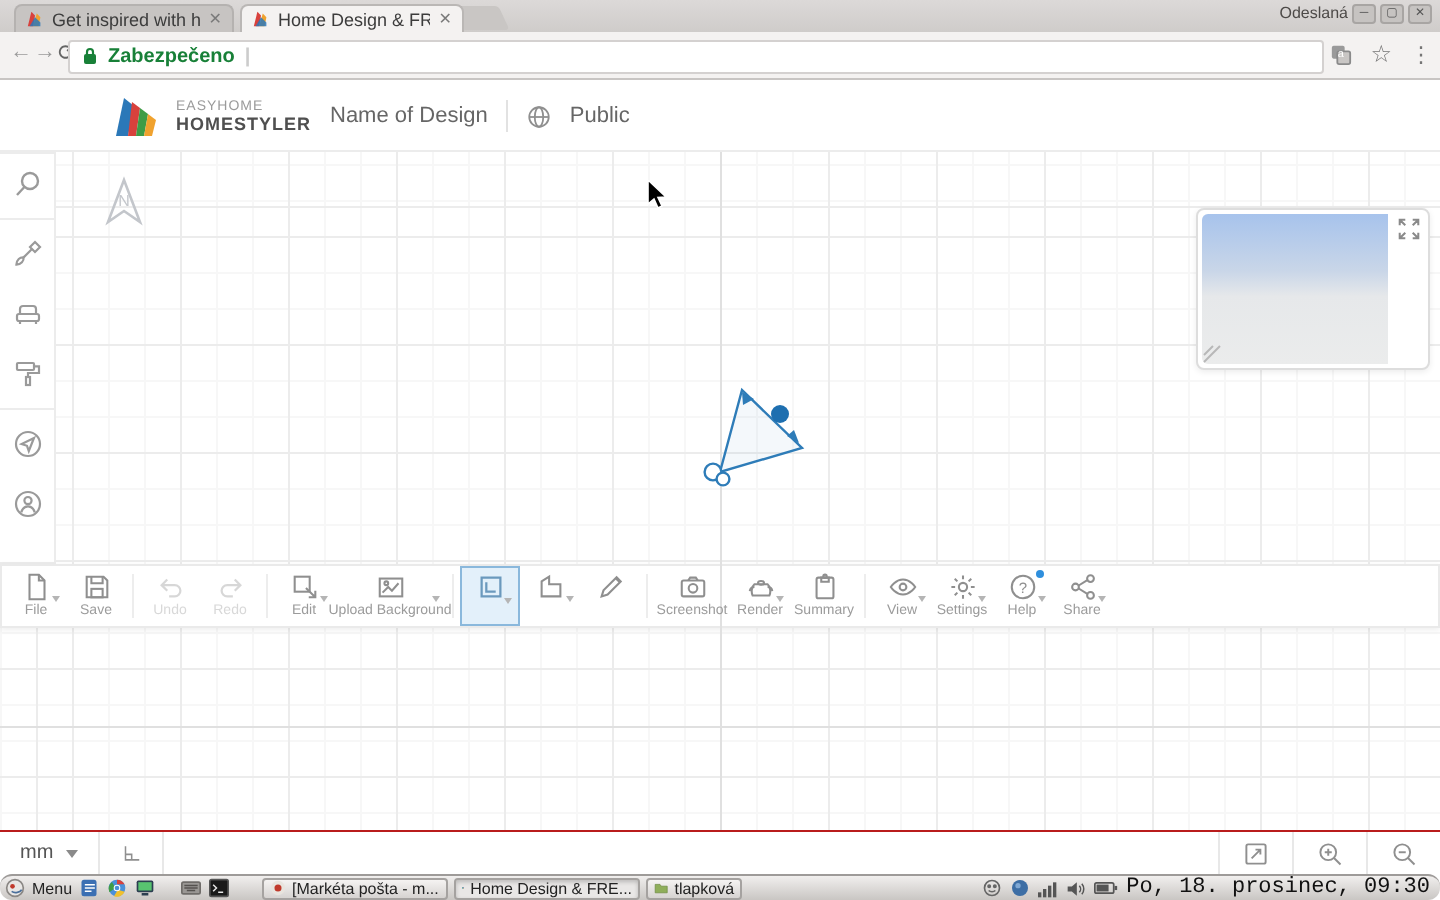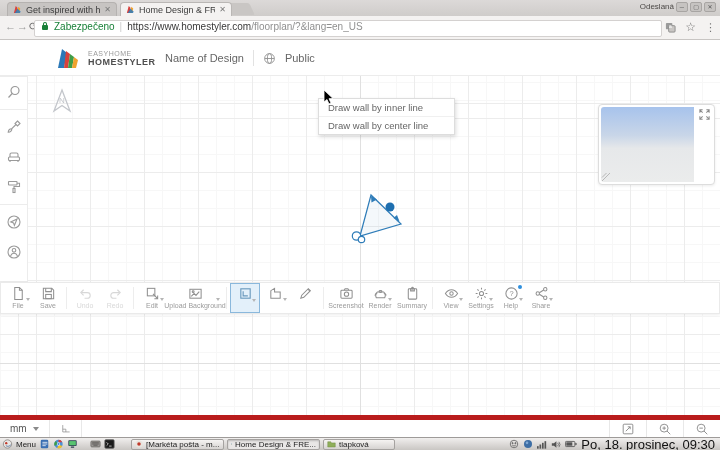--- a/index.html
+++ b/index.html
@@ -22,7 +22,7 @@
   
   #btoolbar { left:0; top:16px; width:720px; height:24px; background:#f4f2f1; border-bottom:1px solid #c8c5c3; }
   .navbtn { position:absolute; top:4px; font-size:11px; color:#9b9b9b; }
-  #addressbar { position:absolute; left:34px; top:3.5px; width:628px; height:17px; background:#fff; border:1px solid #d4d1d0; border-radius:2px; display:flex; align-items:flex-start; padding:0 6px; gap:5px; font-size:10px; }
+  #addressbar { position:absolute; left:34px; top:3.5px; width:628px; height:17px; background:#fff; border:1px solid #d4d1d0; border-radius:2px; display:flex; align-items:center; padding:0 6px; gap:5px; font-size:10px;font-weight:bold; }
   .sec { color:#188038; }
   .urlsep { color:#ccc; }
   .host { color:#3a3a3a; }

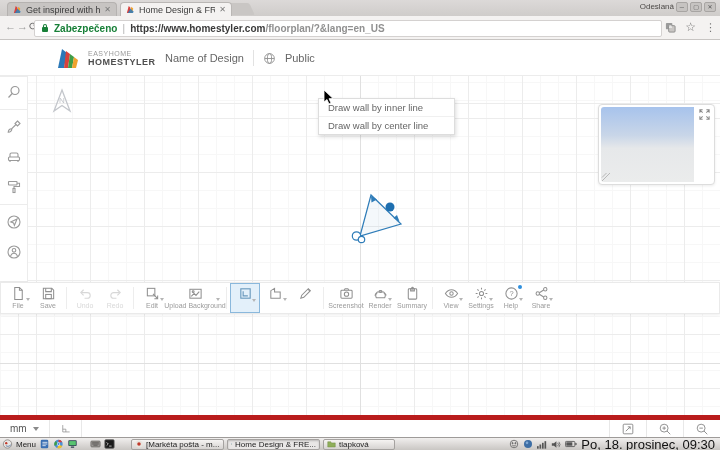--- a/index.html
+++ b/index.html
@@ -134,7 +134,6 @@
         </svg>
       <span class="sec">Zabezpečeno</span>
       <span class="urlsep">|</span>
-      <span><span class="host">https://www.homestyler.com</span><span class="path">/floorplan/?&amp;lang=en_US</span></span>
     </div>
     <div id="bt-right">
       <svg width="11" height="11" viewBox="0 0 12 12">

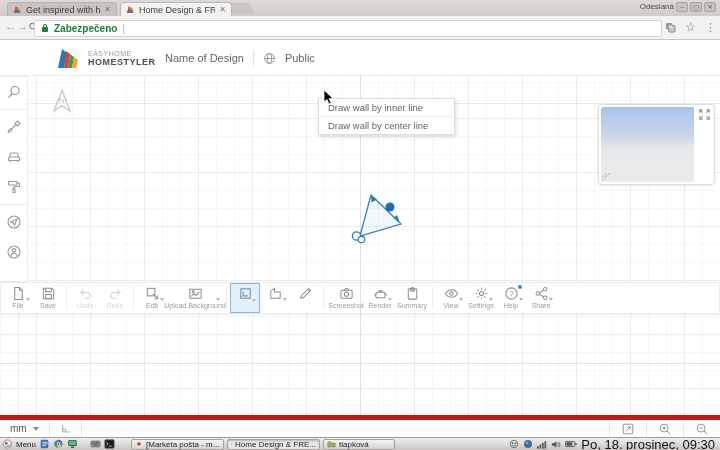--- a/index.html
+++ b/index.html
@@ -372,10 +372,6 @@
       </div>
     </div>
 
-    <div id="walldrop" class="abs">
-      <div class="wd-item">Draw wall by inner line</div>
-      <div class="wd-item">Draw wall by center line</div>
-    </div>
 
     <svg class="abs" style="left:323px; top:14px; z-index:9;" width="11" height="15" viewBox="0 0 11 15">
       <polygon points="1,0 1,12 4,9.5 6,14 8,13 6,8.7 10,8.5" fill="#000" stroke="#fff" stroke-width="0.8"></polygon>

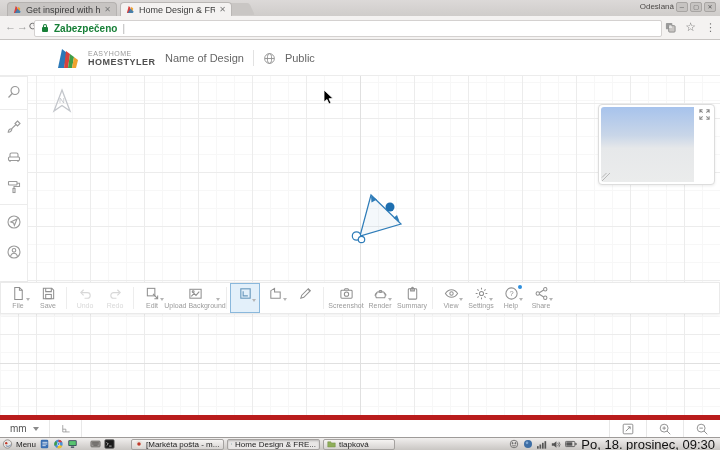--- a/index.html
+++ b/index.html
@@ -79,7 +79,7 @@
   #pv-grip { position:absolute; left:2px; bottom:2px; }
 
   
-  #statusbar { left:0; top:415px; width:720px; height:22px; background:#fff; border-top:5px solid #b91c1c; display:flex; align-items:stretch; font-size:10px; color:#555; }
+  #statusbar { left:0; top:415px; width:720px; height:22px; background:#fff; border-top:1px solid #b91c1c; display:flex; align-items:stretch; font-size:10px; color:#555; }
   .sb-cell { display:flex; align-items:center; gap:6px; padding:0 10px; border-right:1px solid #e8e8e8; }
   .sb-spacer { flex:1; }
   .sb-tool { display:flex; align-items:center; padding:0 11px; border-left:1px solid #e8e8e8; }

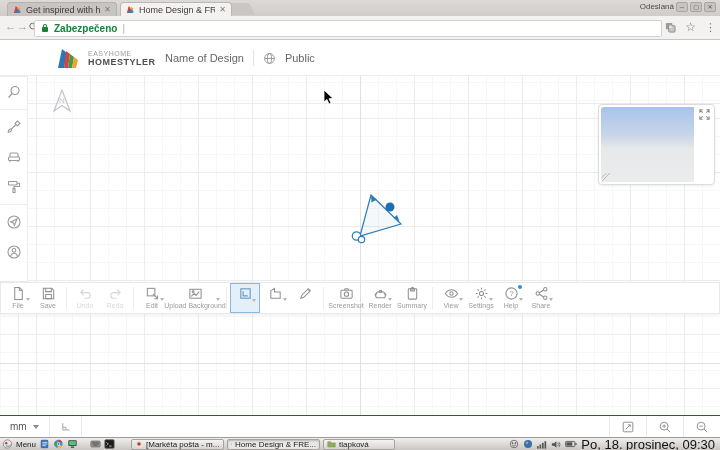--- a/index.html
+++ b/index.html
@@ -85,7 +85,7 @@
   .sb-tool { display:flex; align-items:center; padding:0 11px; border-left:1px solid #e8e8e8; }
 
   
-  #taskbar { left:0; top:437px; width:720px; height:13px; background:linear-gradient(#f1efee,#c9c6c3); border-top:1px solid #9e9b99; display:flex; align-items:center; gap:3px; padding:0 2px; font-size:8px; color:#222; }
+  #taskbar { left:0; top:437px; width:720px; height:13px; background:linear-gradient(#f1efee,#c9c6c3); border-top:1px solid #9e9b99; display:flex; align-items:center; gap:3px; padding:0 2px; font-size:8px; color:#222;border-radius:6px; }
   .tk-ico { width:11px; height:10px; flex:0 0 auto; }
   .task { display:flex; align-items:center; gap:3px; width:93px; height:11px; background:linear-gradient(#f5f3f2,#d6d3d1); border:1px solid #a5a2a0; border-radius:2px; padding:0 3px; white-space:nowrap; overflow:hidden; }
   .task.active { background:#e9e7e6; box-shadow:inset 0 1px 2px rgba(0,0,0,0.2); }

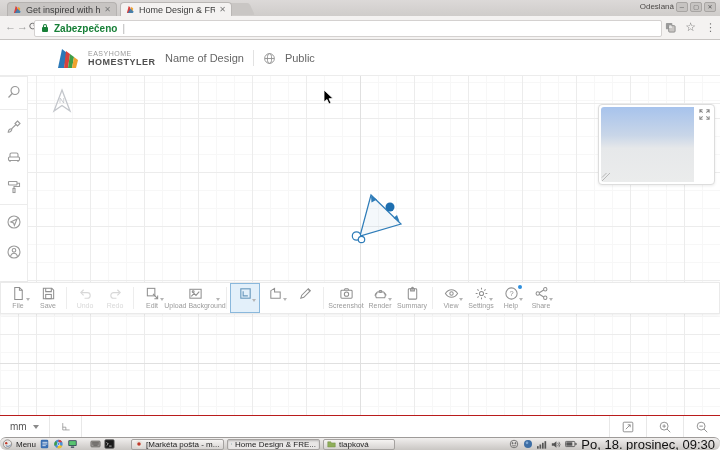--- a/index.html
+++ b/index.html
@@ -473,7 +473,7 @@
         </svg>
       <span>Home Design &amp; FRE...</span>
     </div>
-    <div class="task" style="width:72px;">
+    <div class="task" style="width:48px;">
       <svg width="9" height="8" viewBox="0 0 12 10">
           <path d="M1 2h4l1 1.5h5V9H1z" fill="#8fae5a" stroke="#6d8a40" stroke-width="0.6"></path>
         </svg>

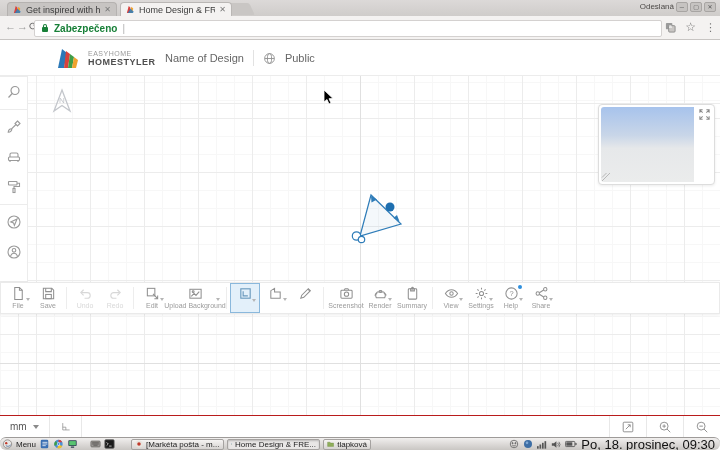--- a/index.html
+++ b/index.html
@@ -90,7 +90,7 @@
   .task { display:flex; align-items:center; gap:3px; width:93px; height:11px; background:linear-gradient(#f5f3f2,#d6d3d1); border:1px solid #a5a2a0; border-radius:2px; padding:0 3px; white-space:nowrap; overflow:hidden; }
   .task.active { background:#e9e7e6; box-shadow:inset 0 1px 2px rgba(0,0,0,0.2); }
   #tray { margin-left:auto; display:flex; align-items:center; gap:4px; }
-  #clock { font-size:13px; color:#111; padding-right:3px; white-space:nowrap; }
+  #clock { font-size:11px; color:#111; padding-right:3px; white-space:nowrap;font-family:Liberation Mono, monospace; }
 </style>
 </head>
 <body>

